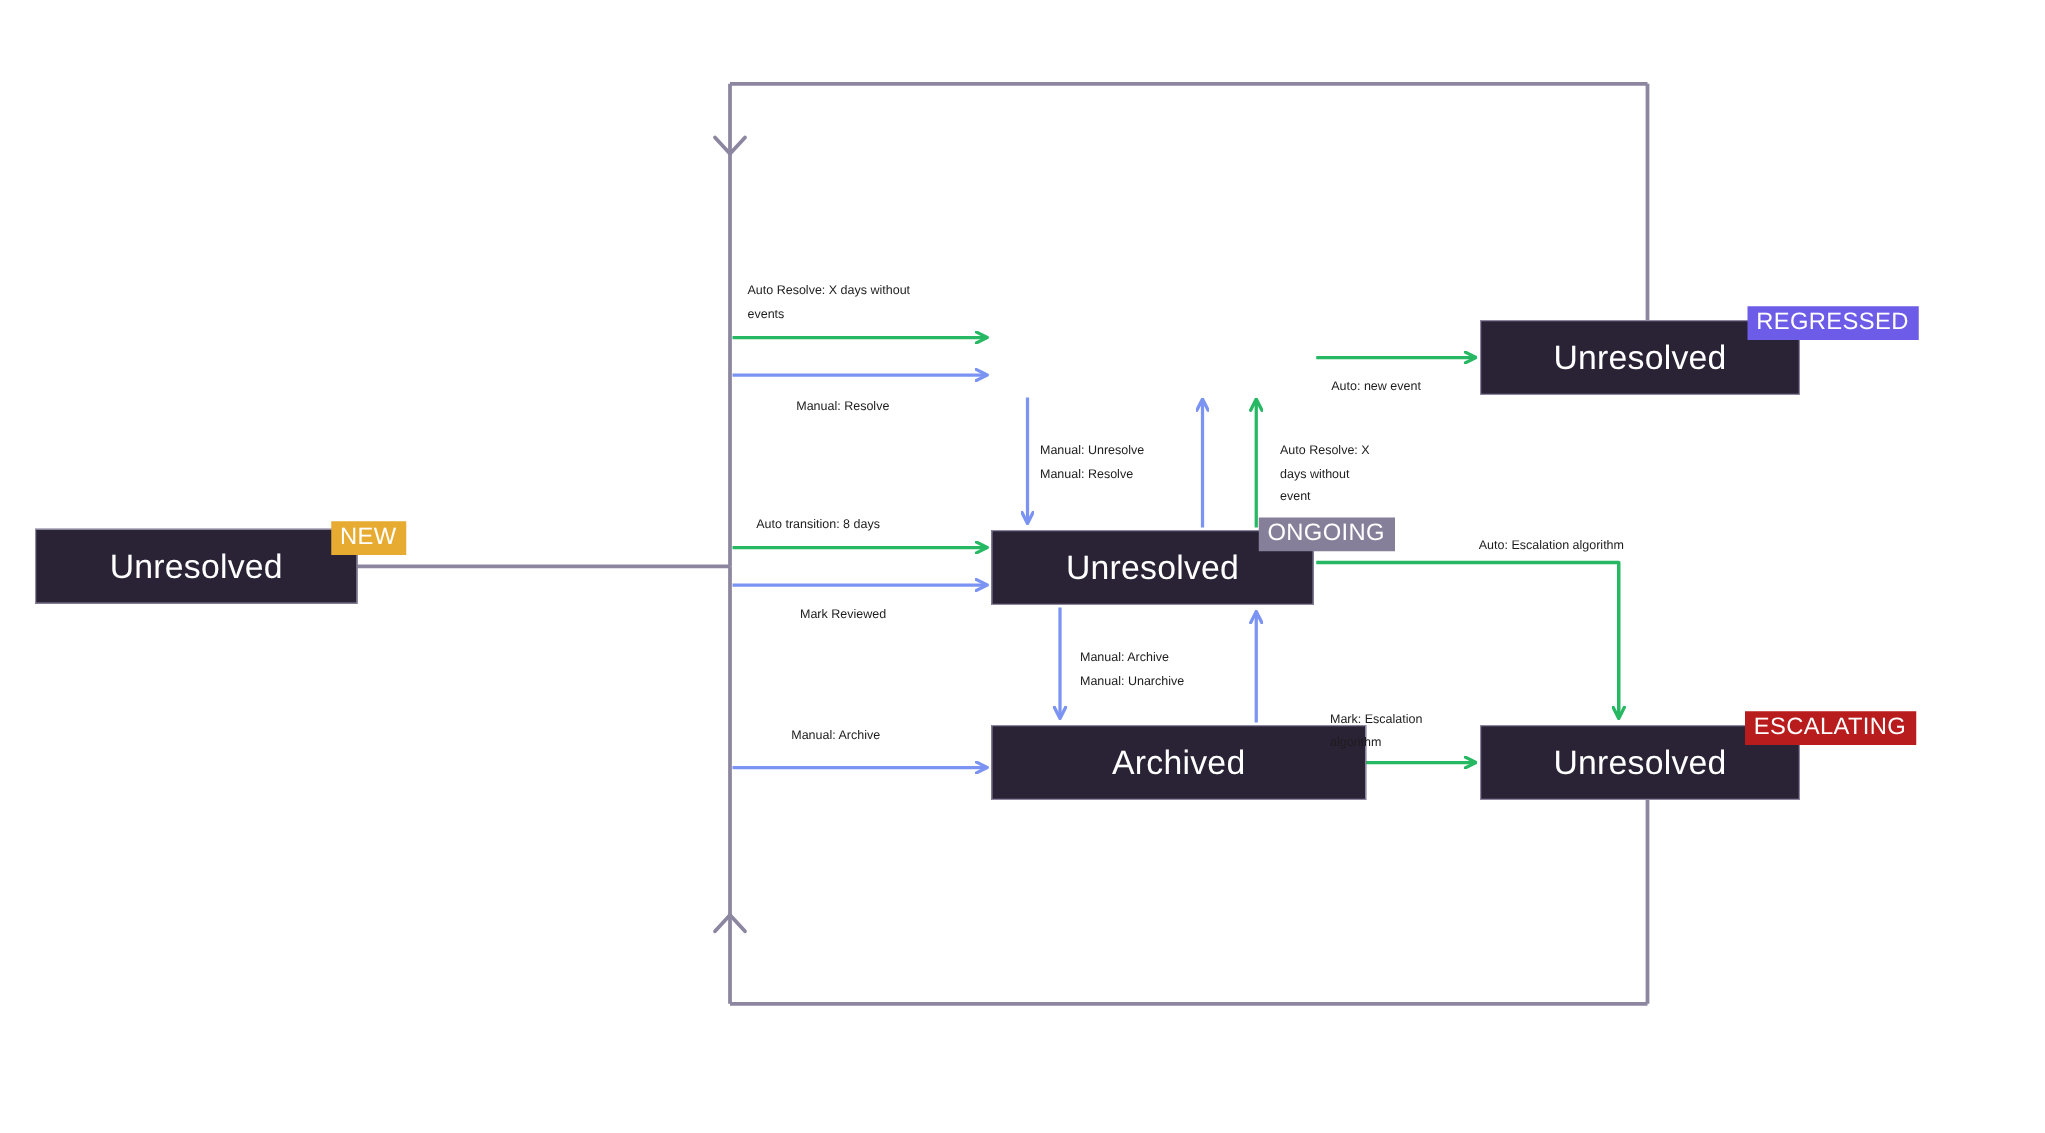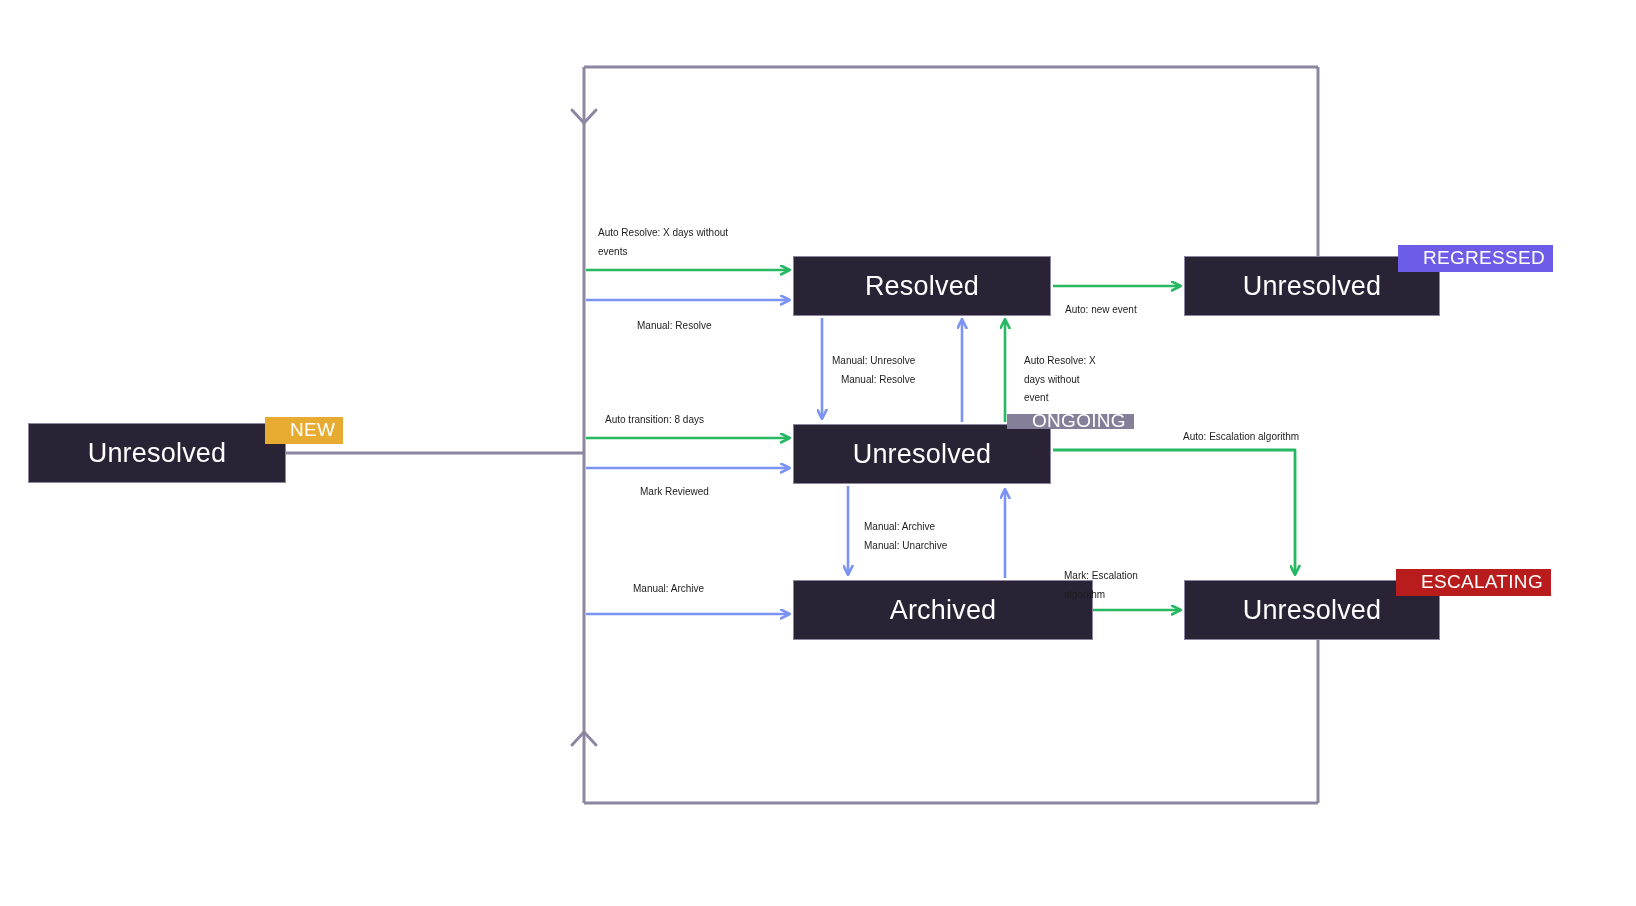--- a/index.html
+++ b/index.html
@@ -53,7 +53,7 @@
     color: #ffffff;
     font-size: 19px;
     letter-spacing: 0.3px;
-    padding: 3px 8px 4px 25px;
+    padding: 3px 8px 4px 7px;
     box-sizing: border-box;
     white-space: nowrap;
     z-index: 9;

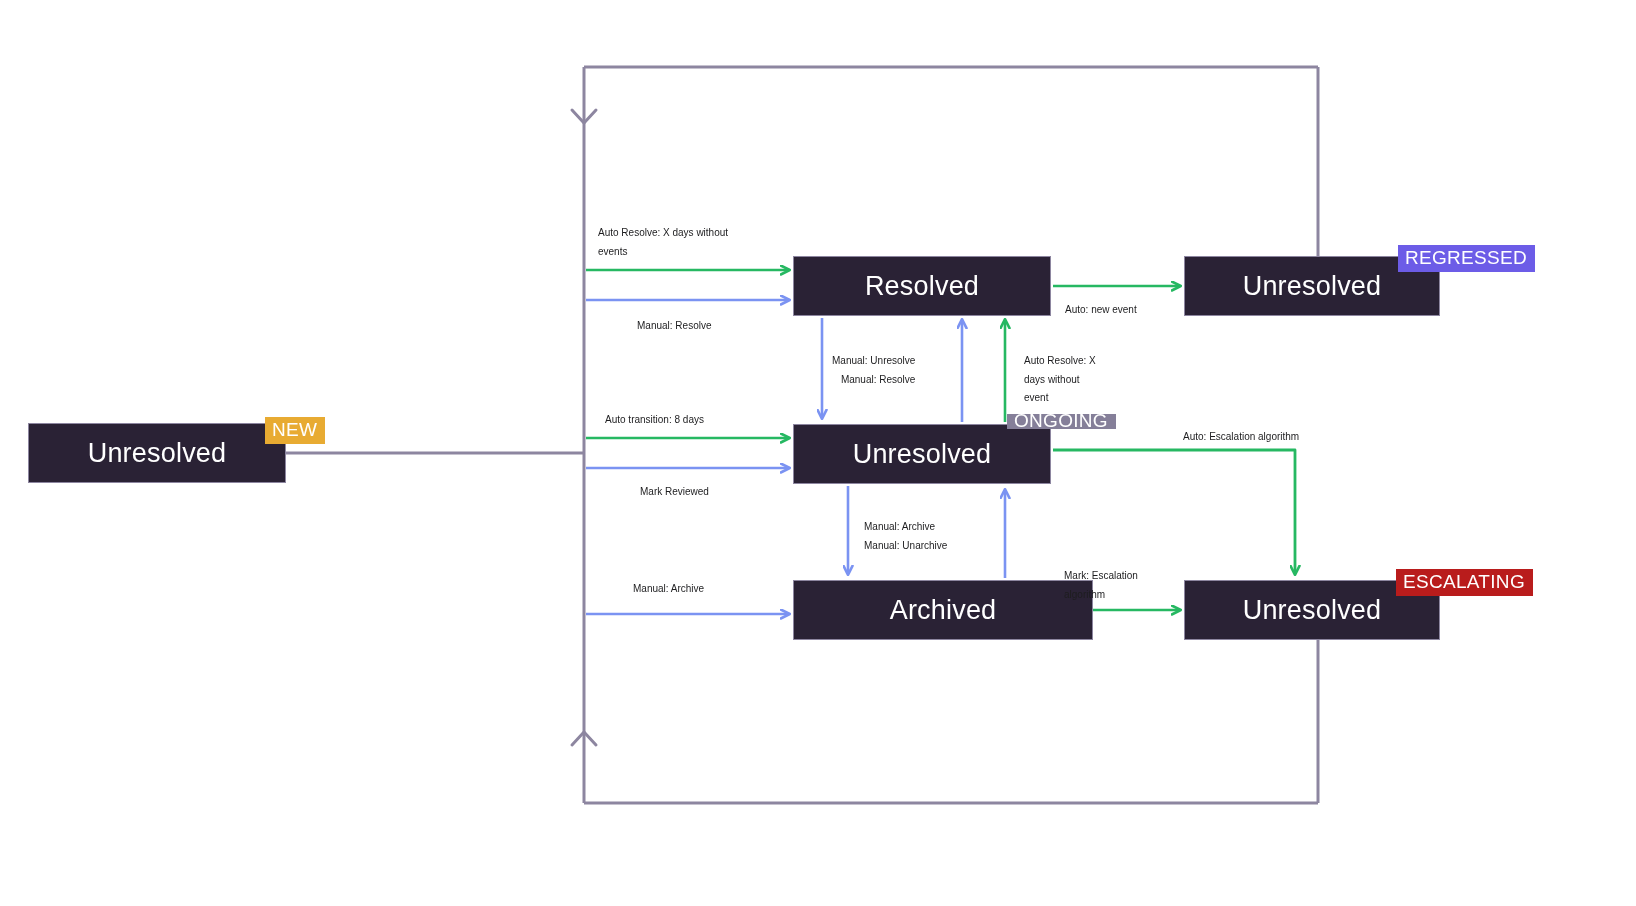--- a/index.html
+++ b/index.html
@@ -131,9 +131,6 @@
     <span class="state-label">Unresolved</span>
   </div>
 
-  <div class="state-node" style="left:793px; top:256px; width:258px; height:60px;">
-    <span class="state-label">Resolved</span>
-  </div>
 
   <div class="state-node" style="left:793px; top:424px; width:258px; height:60px;">
     <span class="state-label">Unresolved</span>

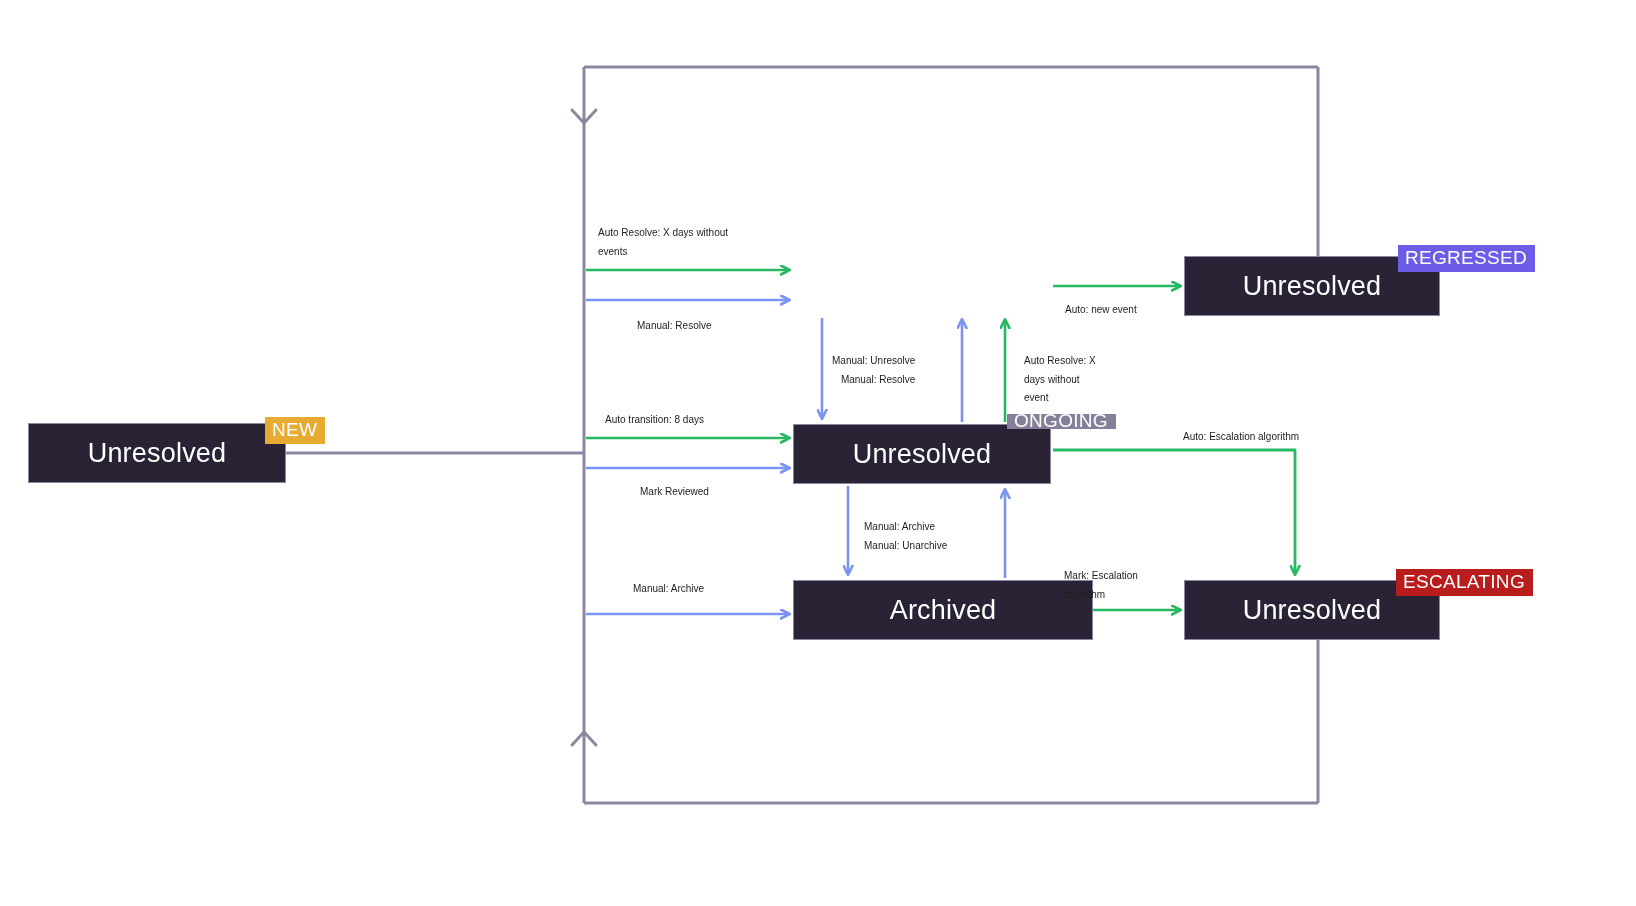--- a/index.html
+++ b/index.html
@@ -171,7 +171,7 @@
 
   <div class="edge-label" style="left:1065px; top:261px;margin-top:40px;">Auto: new event</div>
 
-  <div class="edge-label" style="left:832px; top:352px;text-align:right;">Manual: Unresolve
+  <div class="edge-label" style="left:832px; top:352px;">Manual: Unresolve
 Manual: Resolve</div>
 
   <div class="edge-label" style="left:1024px; top:352px;">Auto Resolve: X

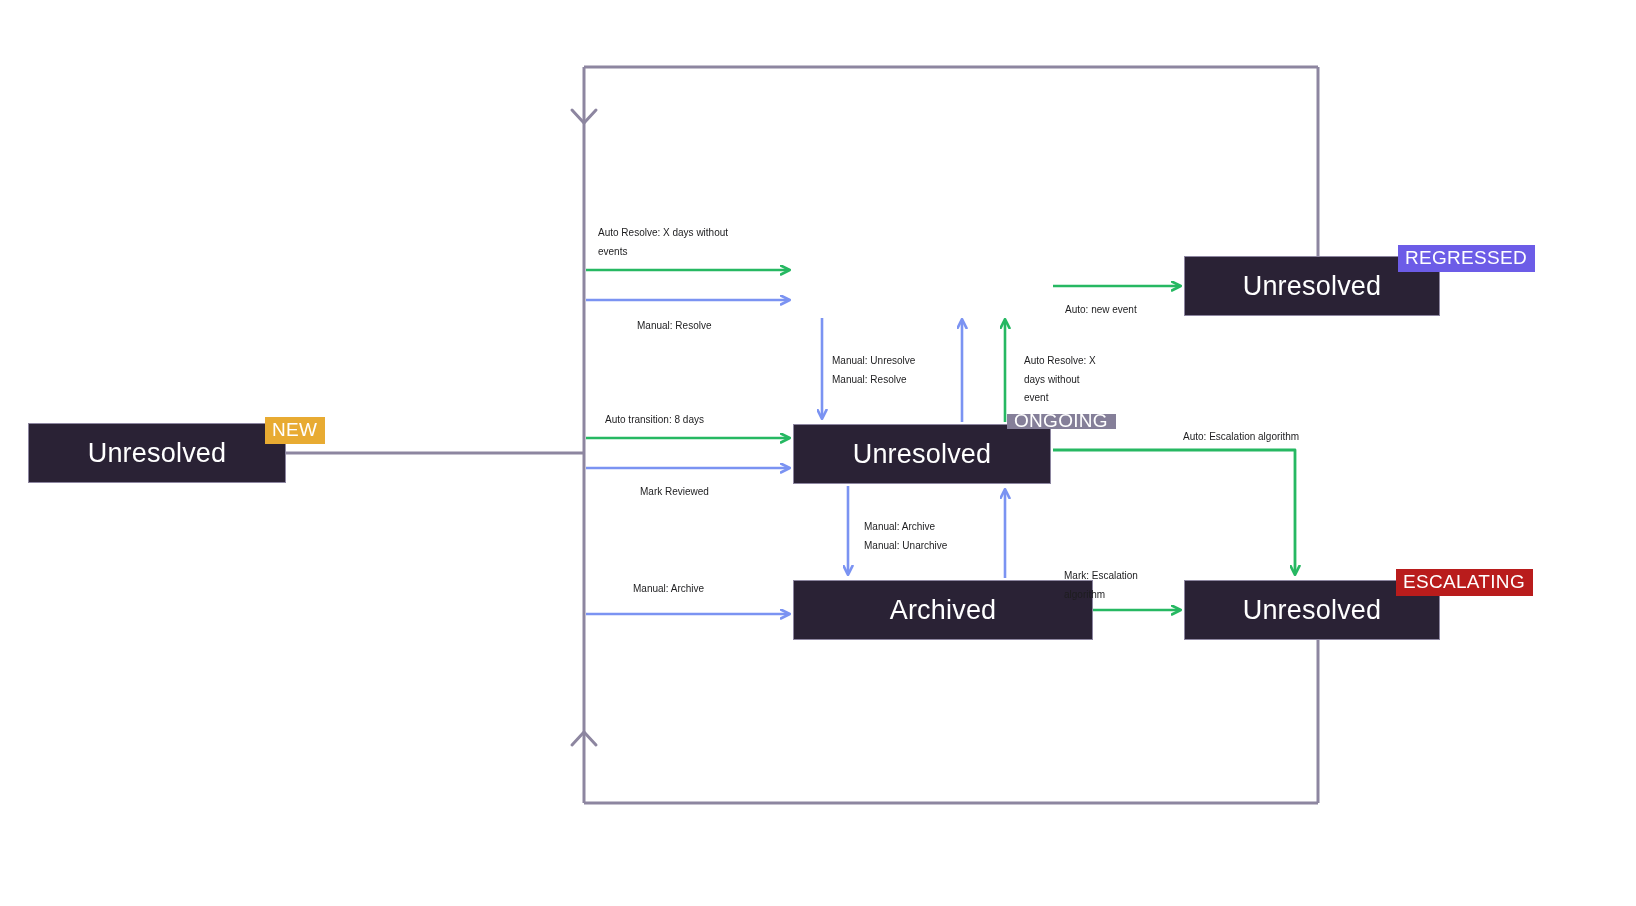--- a/index.html
+++ b/index.html
@@ -152,7 +152,7 @@
     <span>NEW</span>
   </div>
 
-  <div class="badge" style="left:1007px; top:414px; height:15px; background:#857f99;">
+  <div class="badge" style="left:1007px; top:414px; height:27px; background:#857f99;">
     <span>ONGOING</span>
   </div>
 

